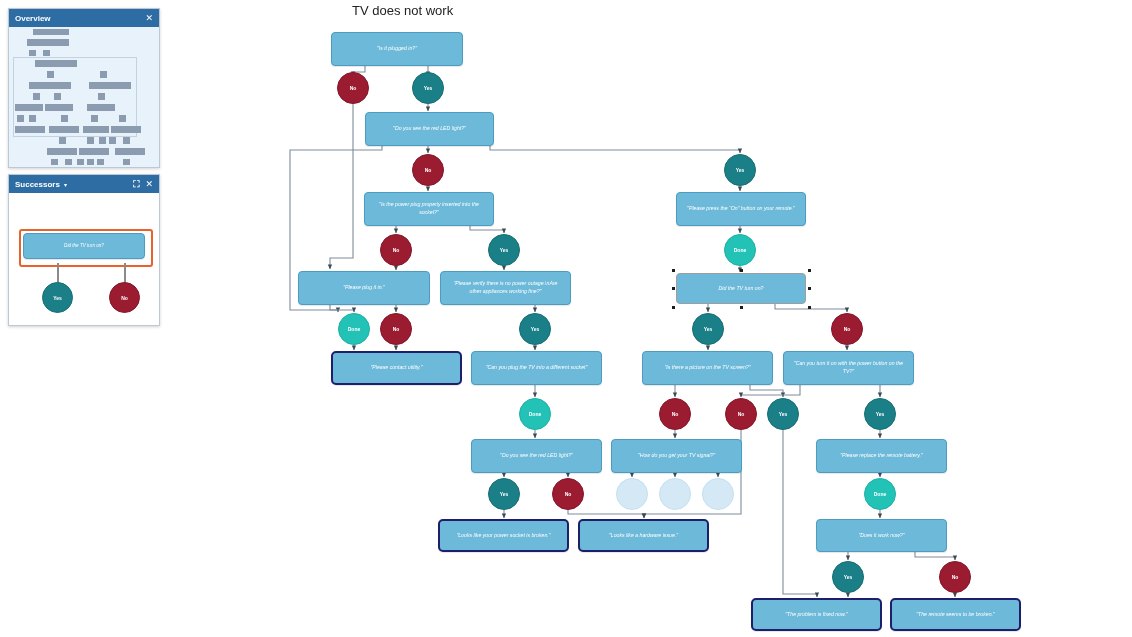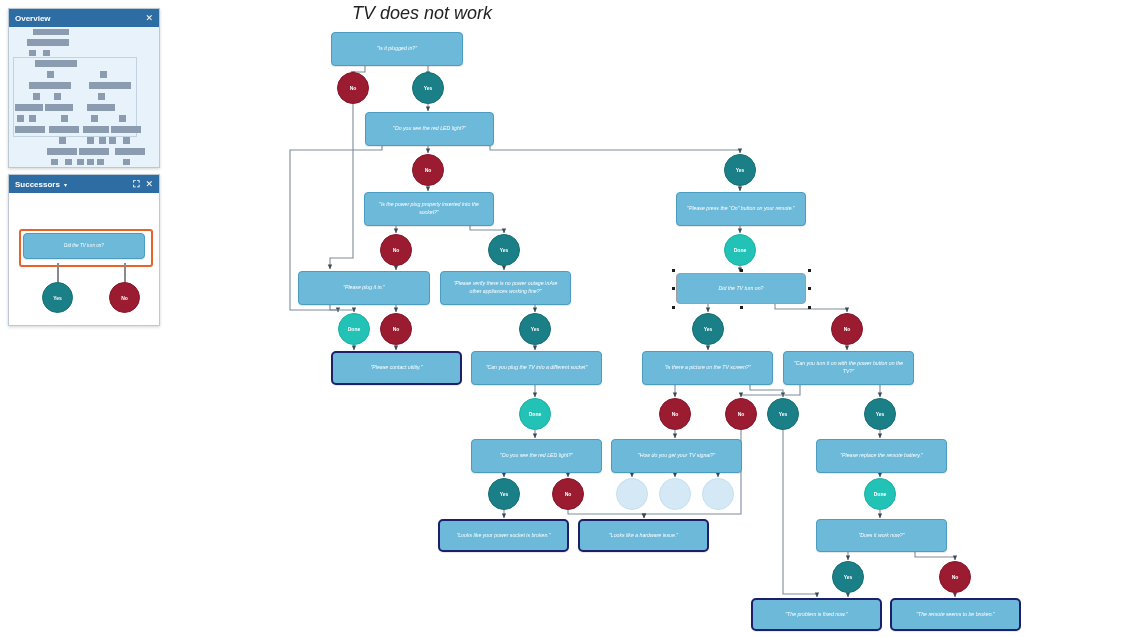--- a/index.html
+++ b/index.html
@@ -29,7 +29,7 @@
   .handles{position:absolute;pointer-events:none;}
   .handles i{position:absolute;width:3px;height:3px;background:#1b1b1b;display:block;}
 
-  .title{position:absolute;left:352px;top:3px;font-size:18px;color:#222;font-style:italic;}
+  .title{position:absolute;left:352px;top:3px;font-size:13px;color:#222;}
 
   
   .panel{position:absolute;background:#ffffff;border:1px solid #bcc8d4;

